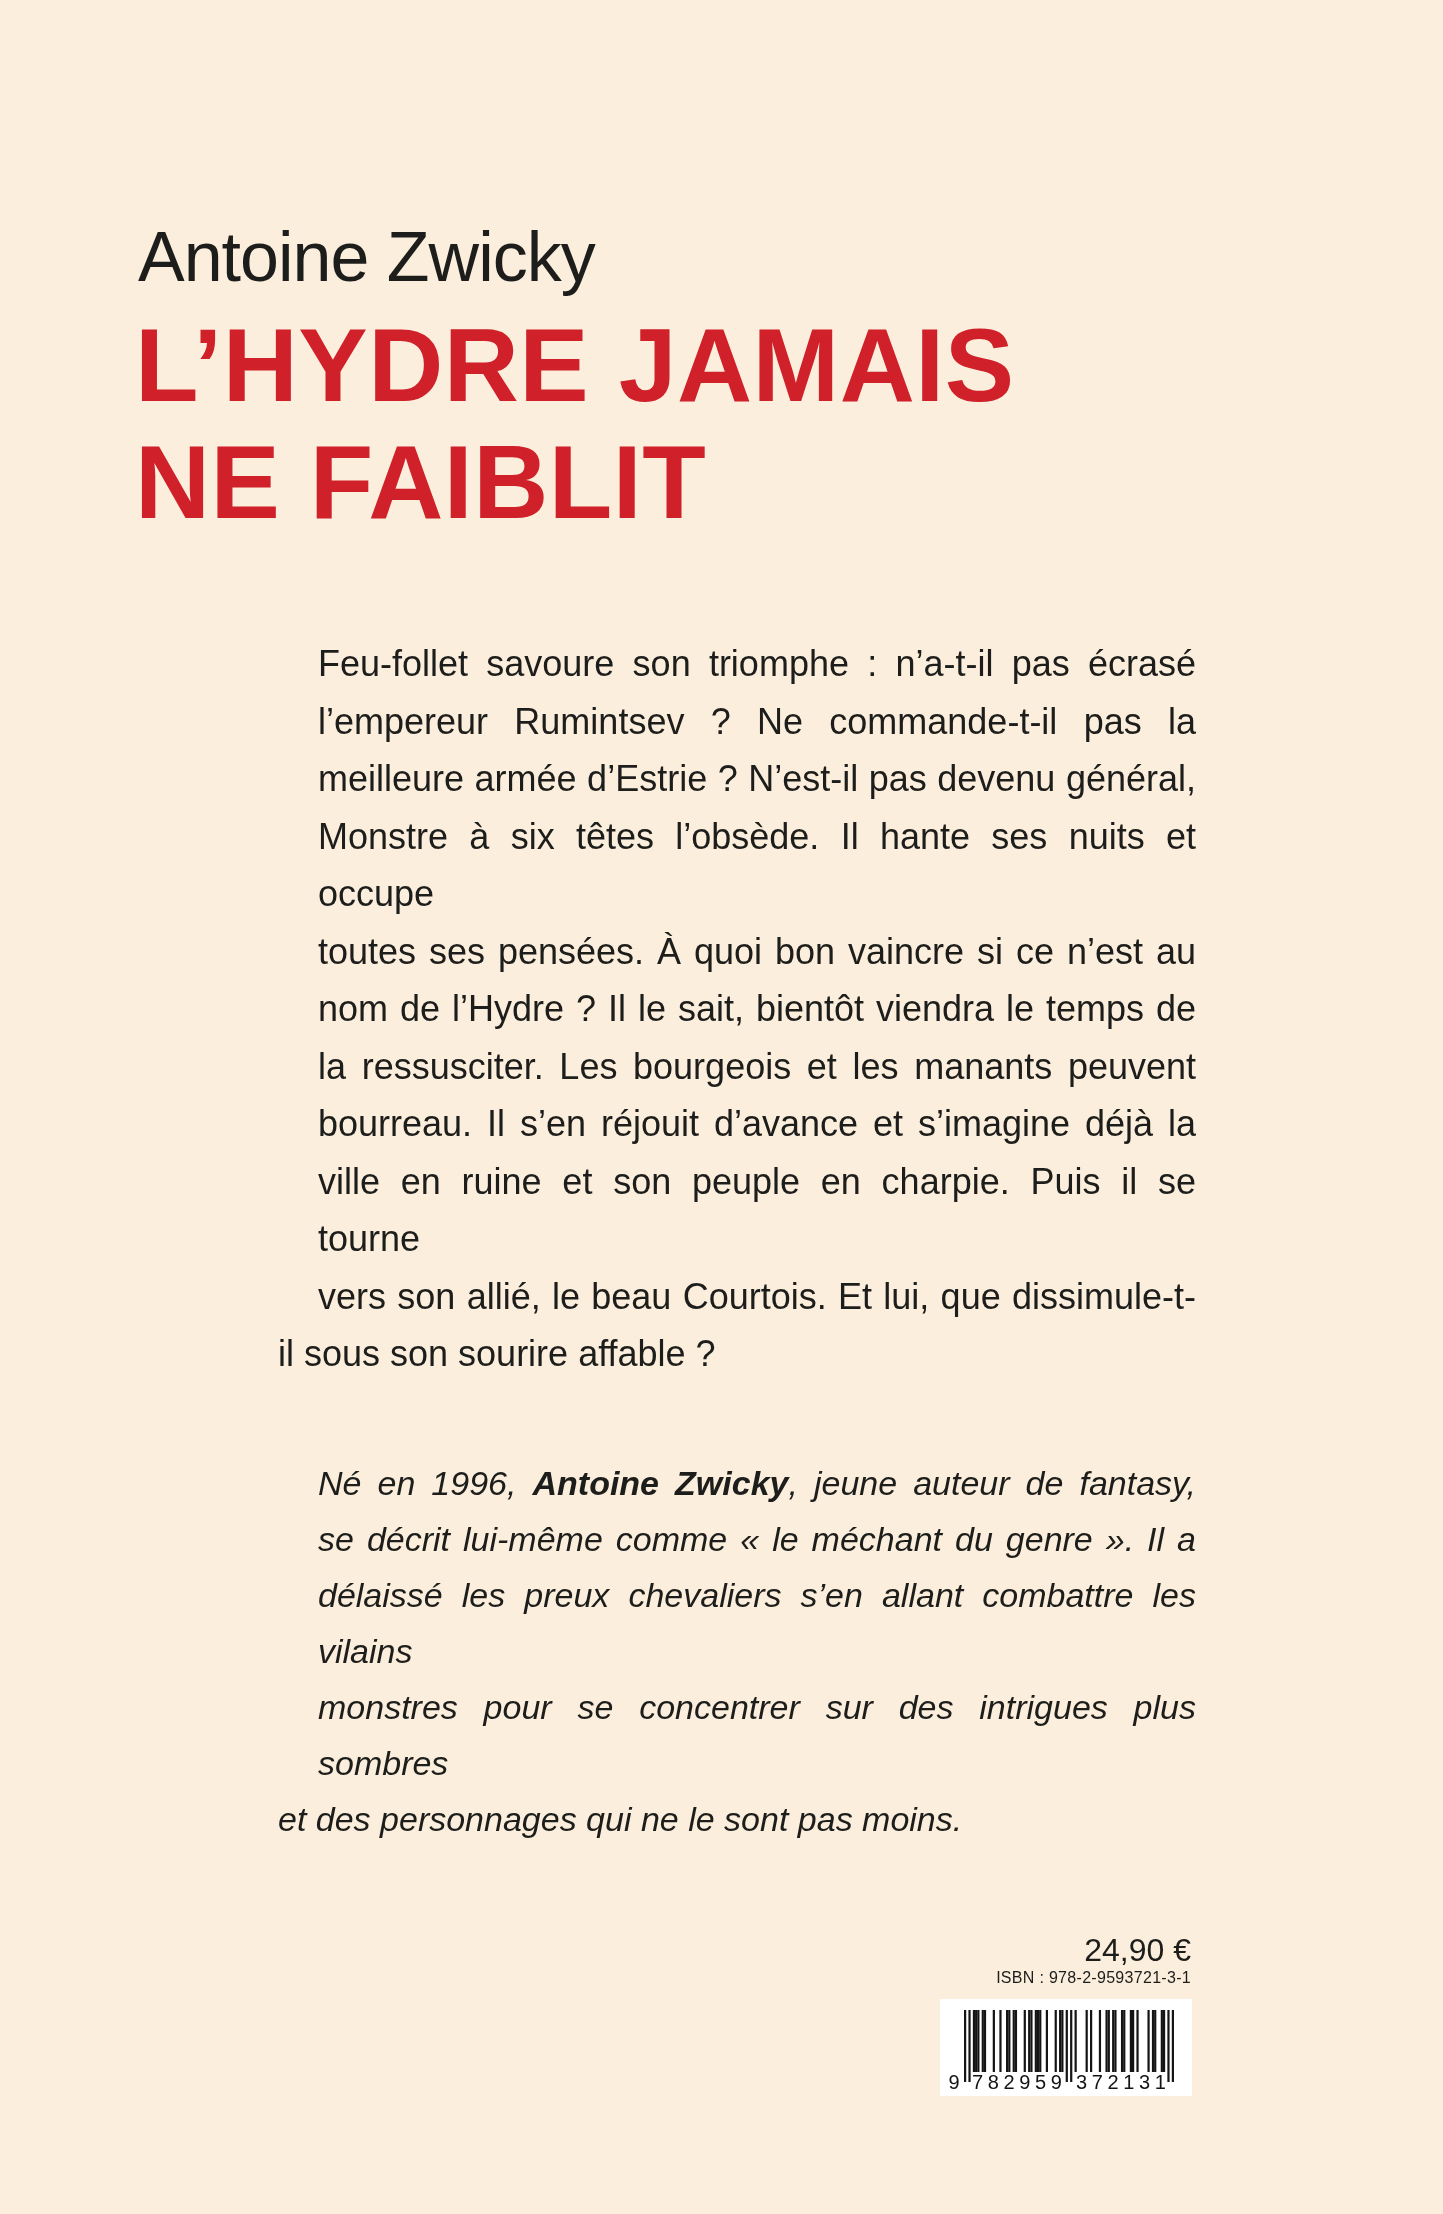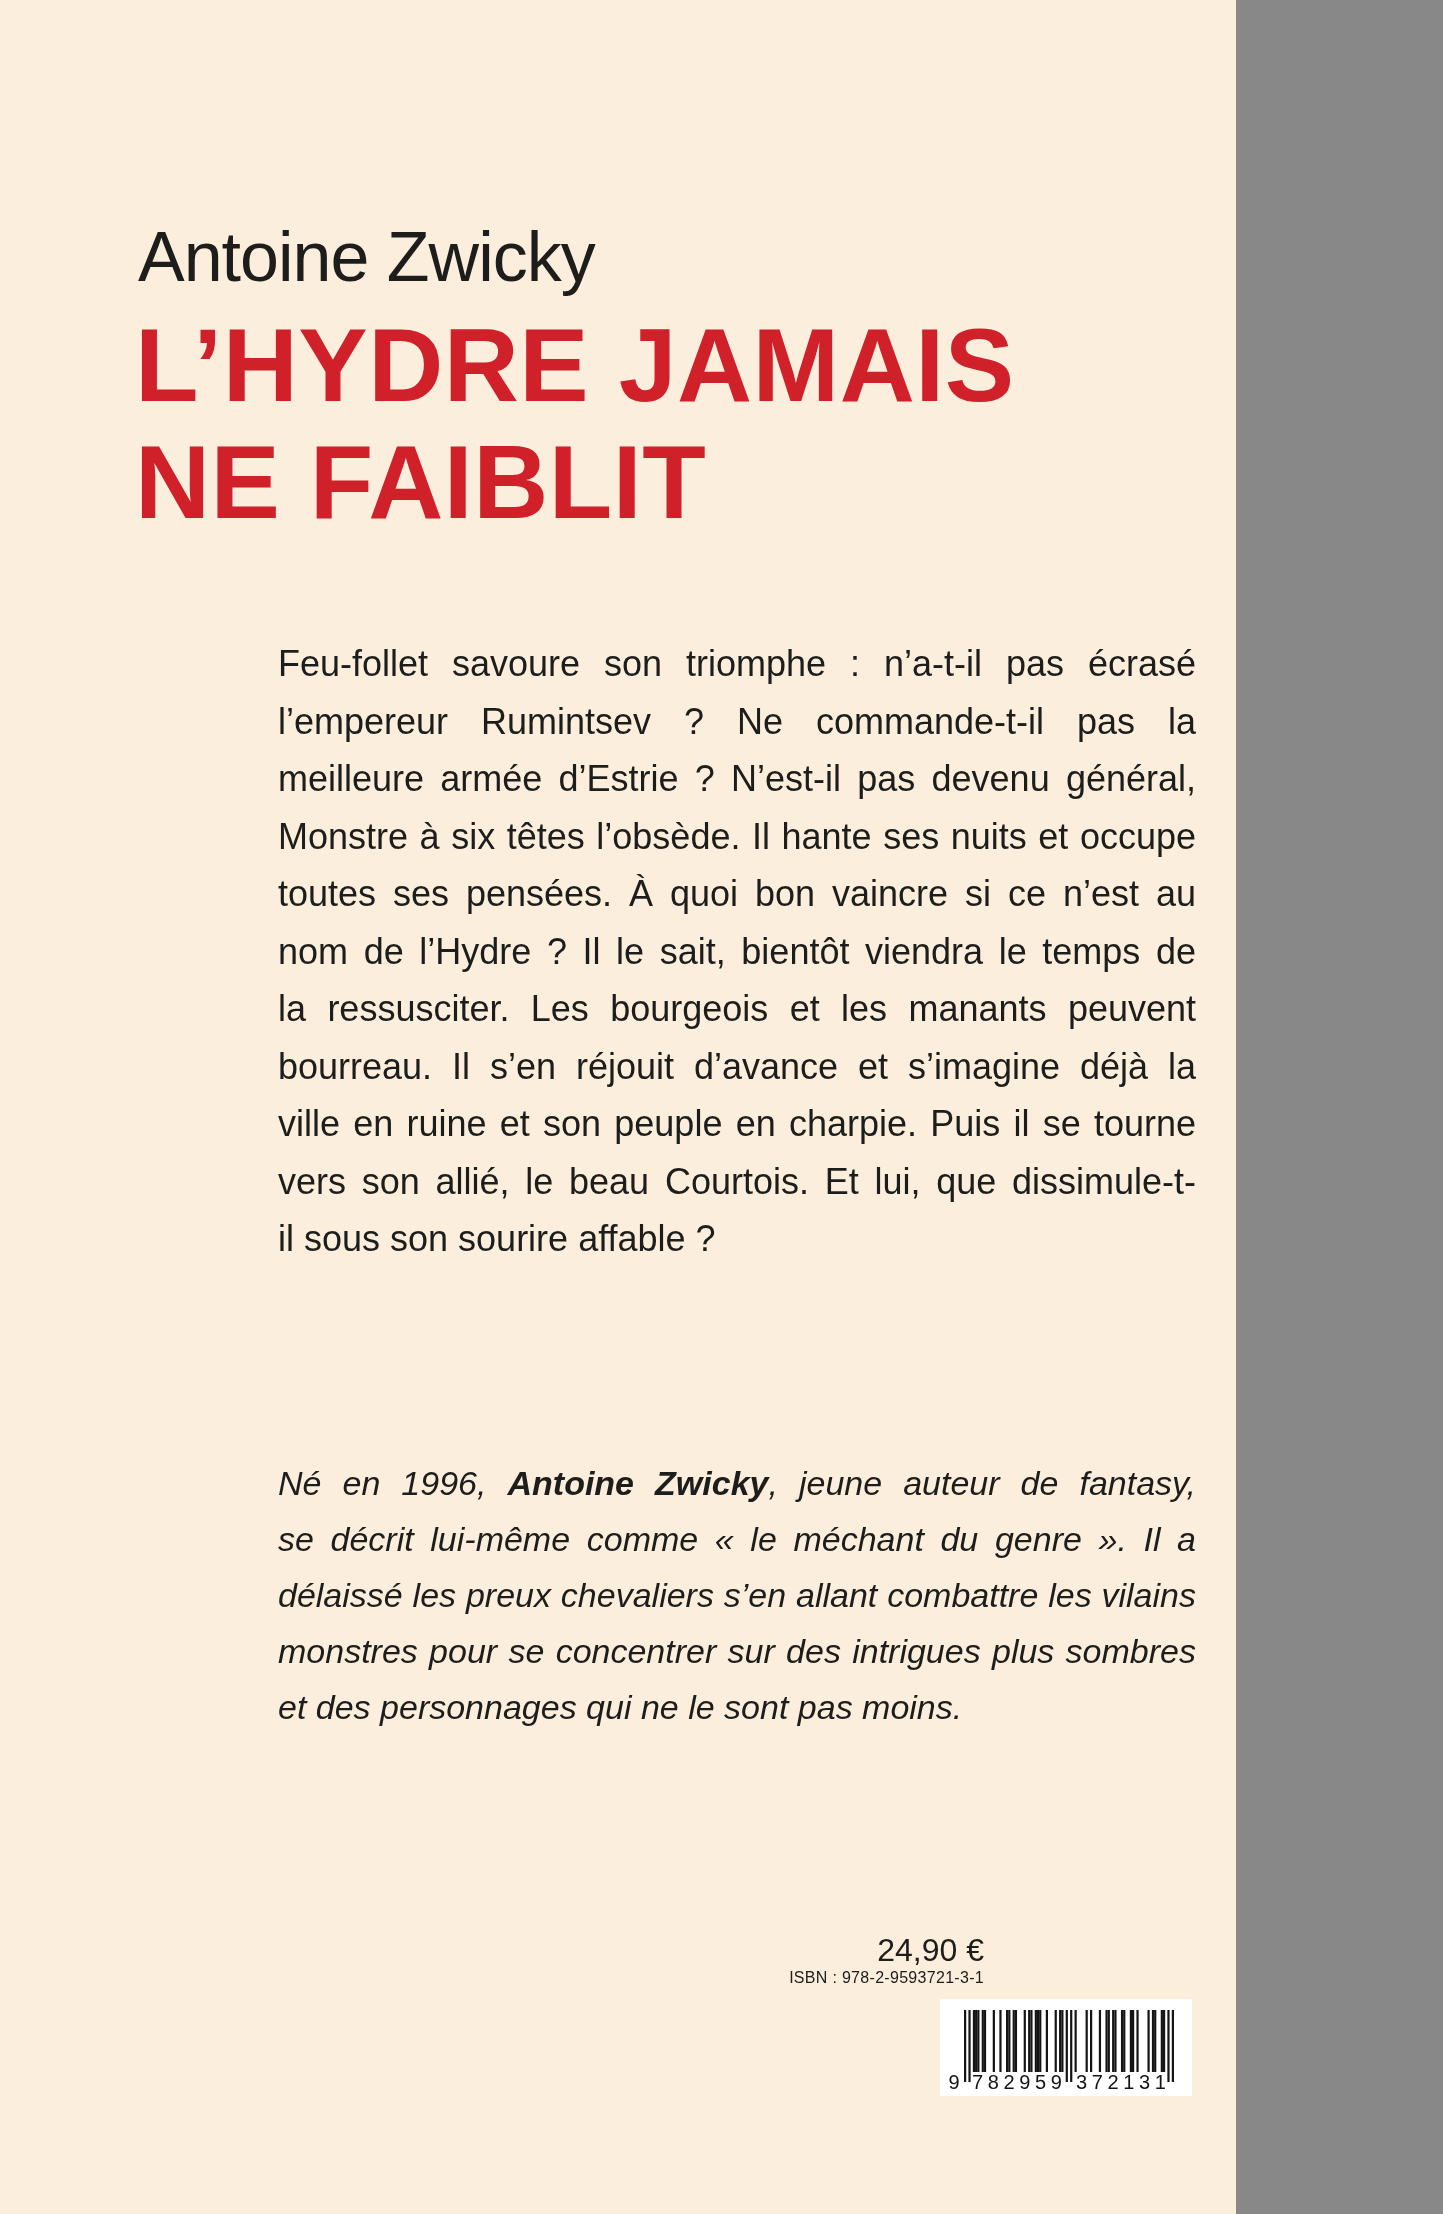--- a/index.html
+++ b/index.html
@@ -12,7 +12,7 @@
   body{background:#888;font-family:"Liberation Sans","DejaVu Sans",sans-serif;}
   .cover{
     position:relative;
-    width:1236px;height:2214px;
+    width:1443px;height:2214px;
     background:var(--background);
     overflow:hidden;
     color:var(--text-dark);

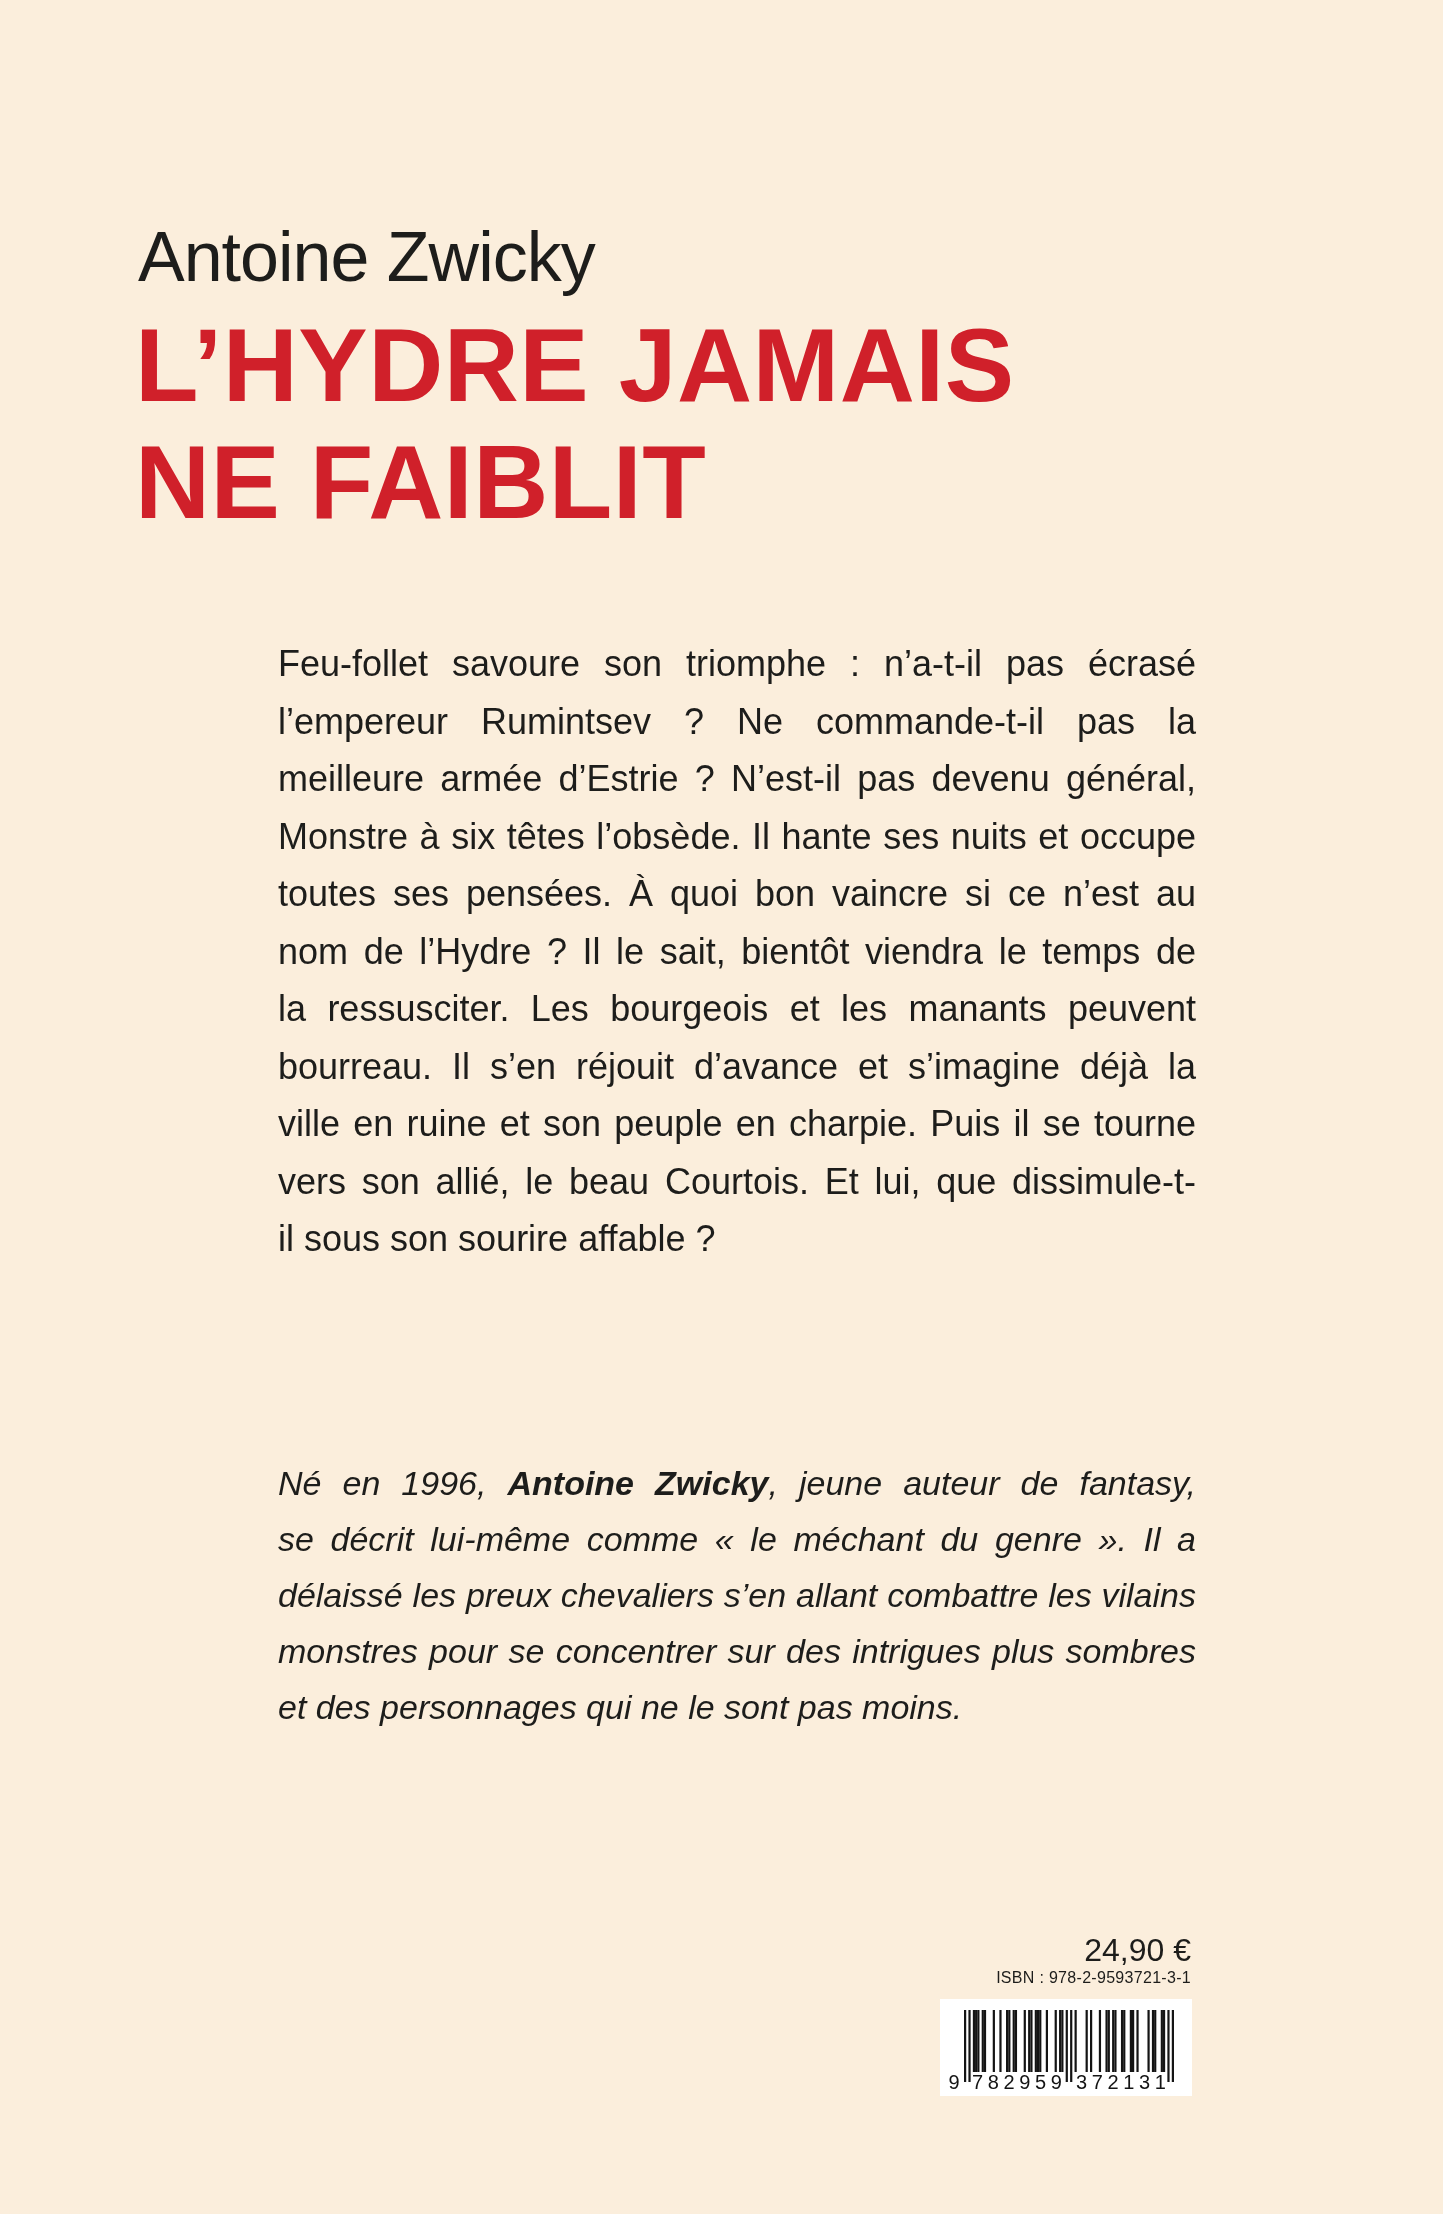--- a/index.html
+++ b/index.html
@@ -38,7 +38,7 @@
     font-style:italic;
   }
   .tline{text-align:justify;}
-  .tline.just{text-align-last:justify;}
+  .tline.just{text-align-last:justify;margin-left:40px;}
   .bold{font-weight:bold;}
   .price{
     position:absolute;right:252px;top:1933px;

